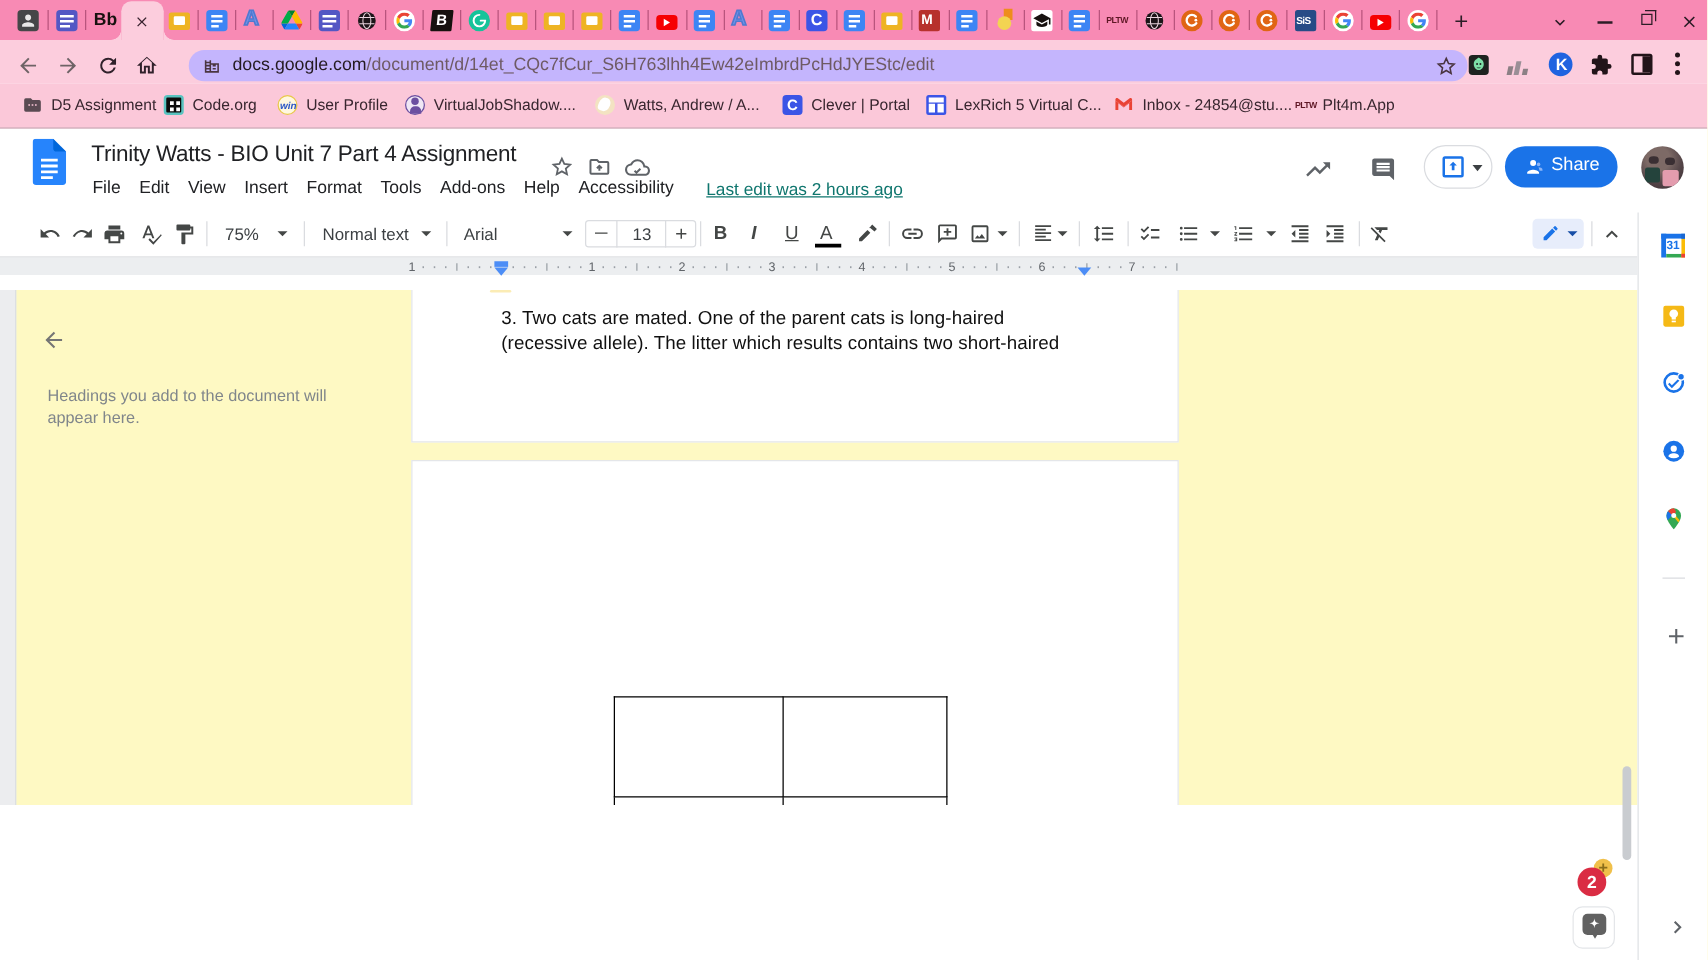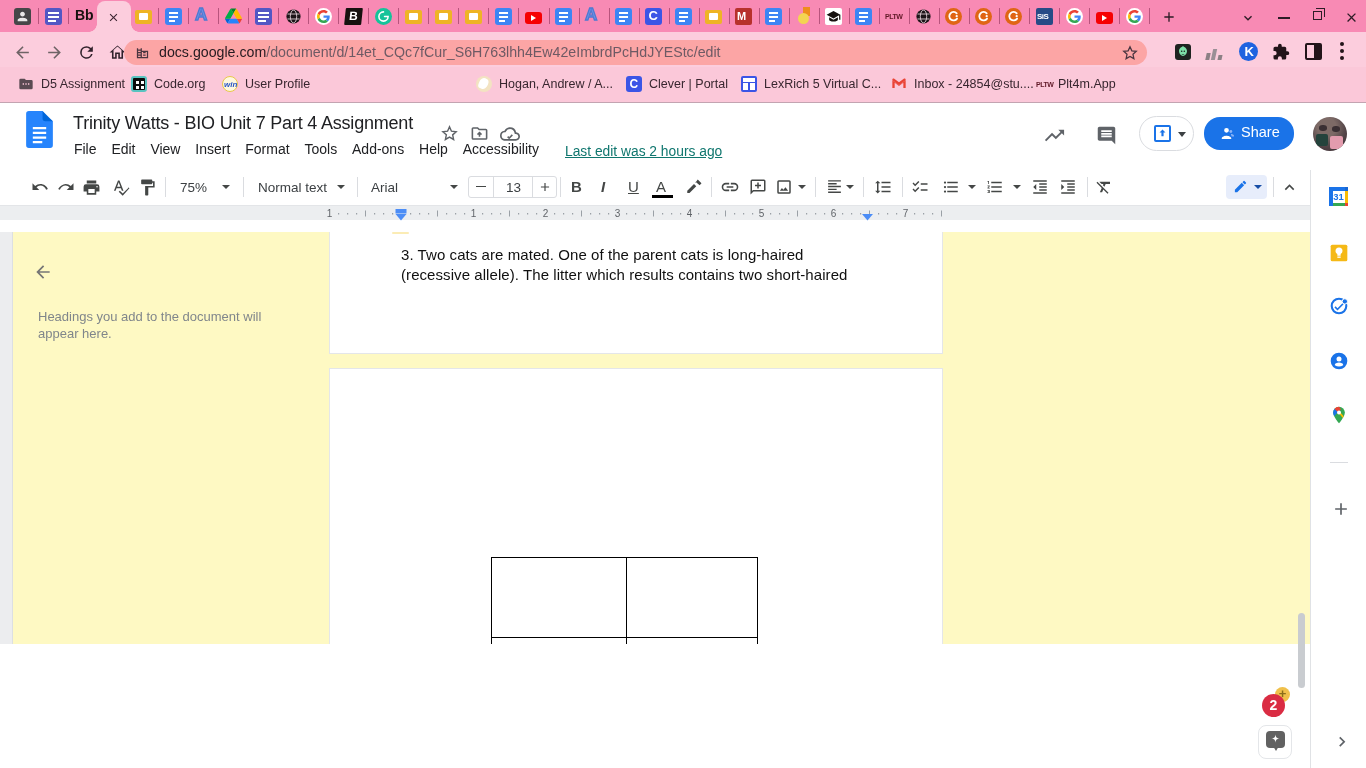--- a/index.html
+++ b/index.html
@@ -20,8 +20,8 @@
           mask:radial-gradient(circle 8px at 8px 0,transparent 7.5px,#000 8px);}
 
   #navrow{left:0;top:32px;width:1366px;height:35px;background:#fccddd;}
-  #omni{position:absolute;left:124px;top:40px;width:1023px;height:25px;border-radius:12.5px;
-    background:#fca5a5;}
+  #omni{position:absolute;left:151px;top:40px;width:1023px;height:25px;border-radius:12.5px;
+    background:#c4b5fd;}
   #omni .url{position:absolute;left:35px;top:4px;font-size:14.2px;color:#6e5a64;white-space:nowrap;}
   #omni .url b{color:#241a20;font-weight:400;}
 

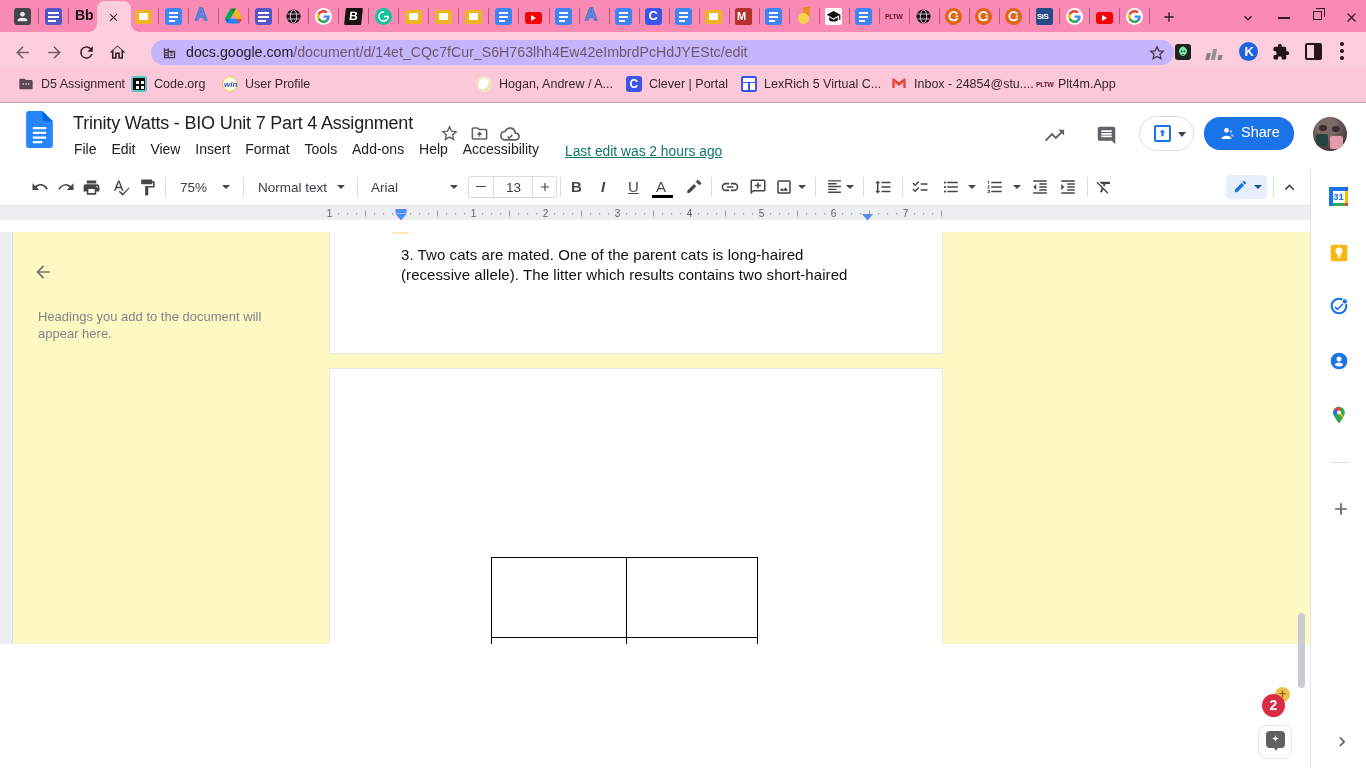--- a/index.html
+++ b/index.html
@@ -355,6 +355,13 @@
           <span style="position:absolute;left:1px;top:3px;font-size:8px;font-weight:800;color:#2a56c6;font-style:italic">win</span>
         </span>
         <span>User Profile</span>
+      </div>
+<div class="bk" style="left:324px">
+        <span class="ic" style="background:#efe7f5;border-radius:50%;border:1.5px solid #6b4fa0">
+          <span style="position:absolute;left:4px;top:1px;width:6px;height:6px;background:#6b4fa0;border-radius:50%"></span>
+          <span style="position:absolute;left:2.5px;top:7.5px;width:9px;height:6px;background:#6b4fa0;border-radius:4px 4px 0 0"></span>
+        </span>
+        <span>VirtualJobShadow....</span>
       </div>
 <div class="bk" style="left:476px">
         <span class="ic" style="background:#f3e3c2;border-radius:50%">

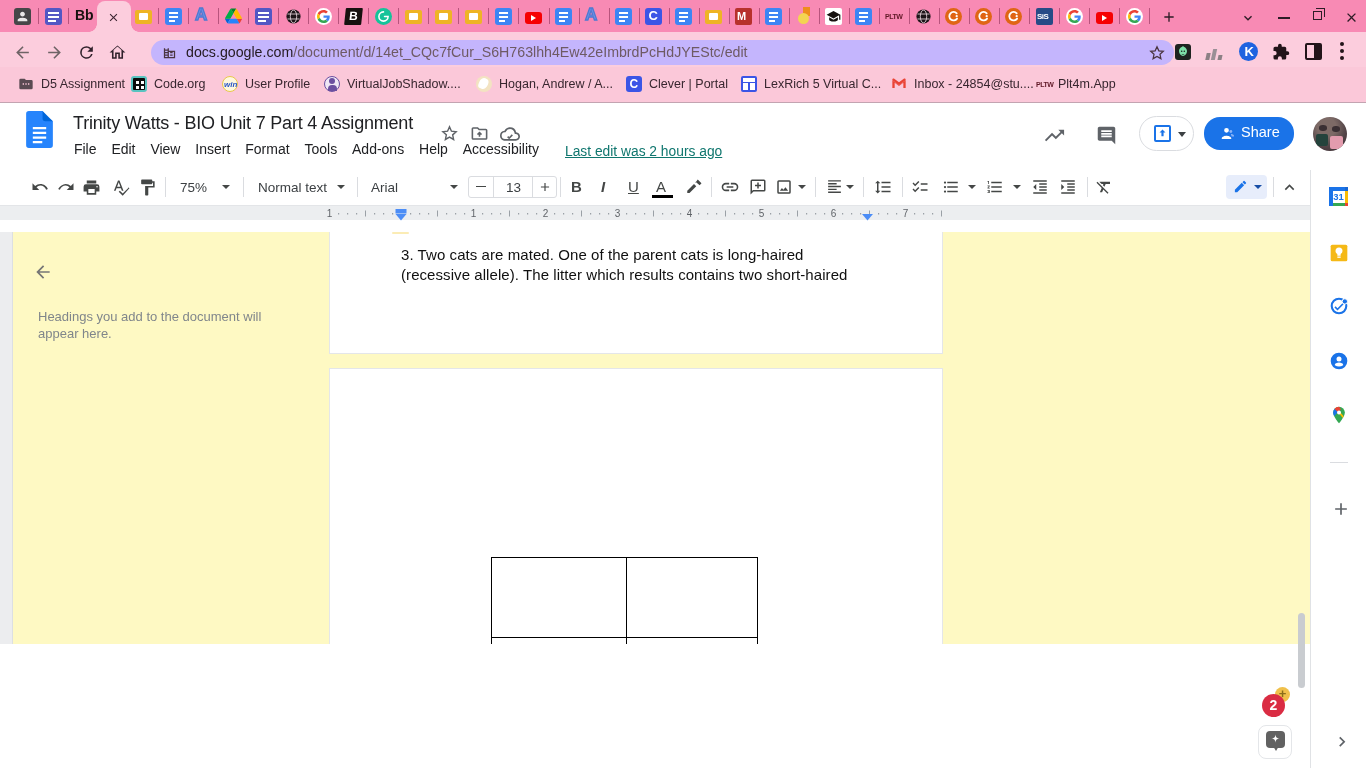--- a/index.html
+++ b/index.html
@@ -367,7 +367,7 @@
         <span class="ic" style="background:#f3e3c2;border-radius:50%">
           <span style="position:absolute;left:3px;top:2px;width:9px;height:11px;background:#fff;border-radius:50% 40% 50% 30%;transform:rotate(20deg)"></span>
         </span>
-        <span>Hogan, Andrew / A...</span>
+        <span>Watts, Andrew / A...</span>
       </div>
 <div class="bk" style="left:626px">
         <span class="ic" style="background:#3b55e6;border-radius:3px">

